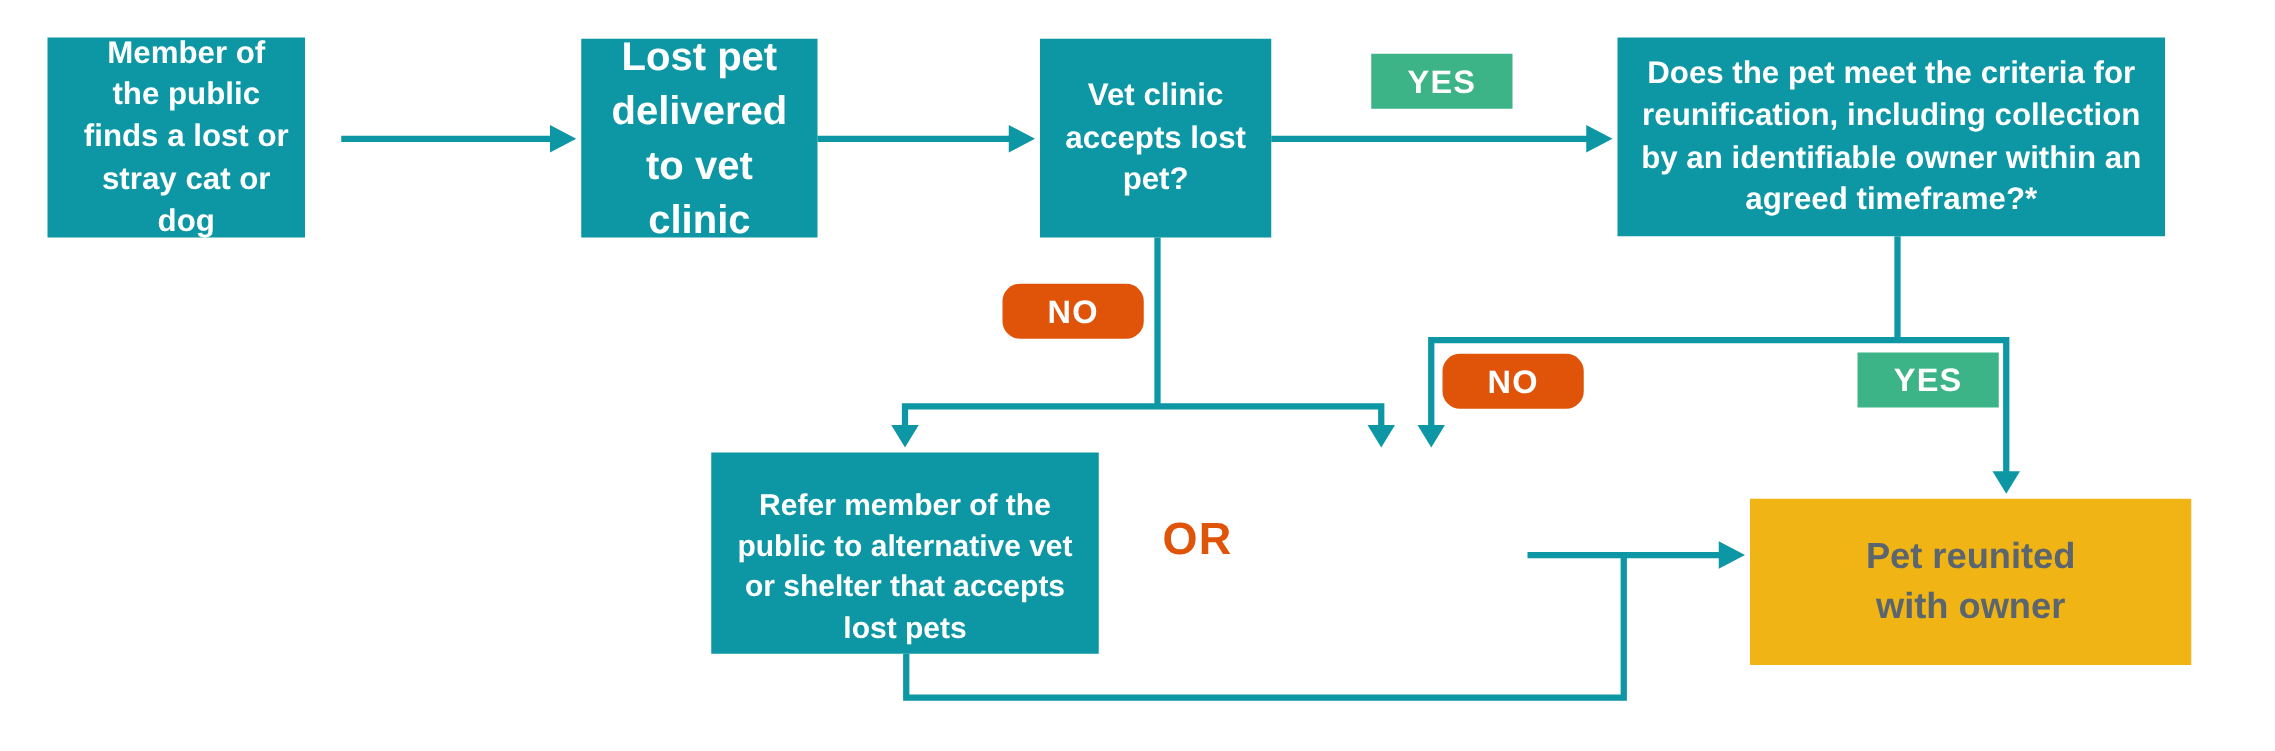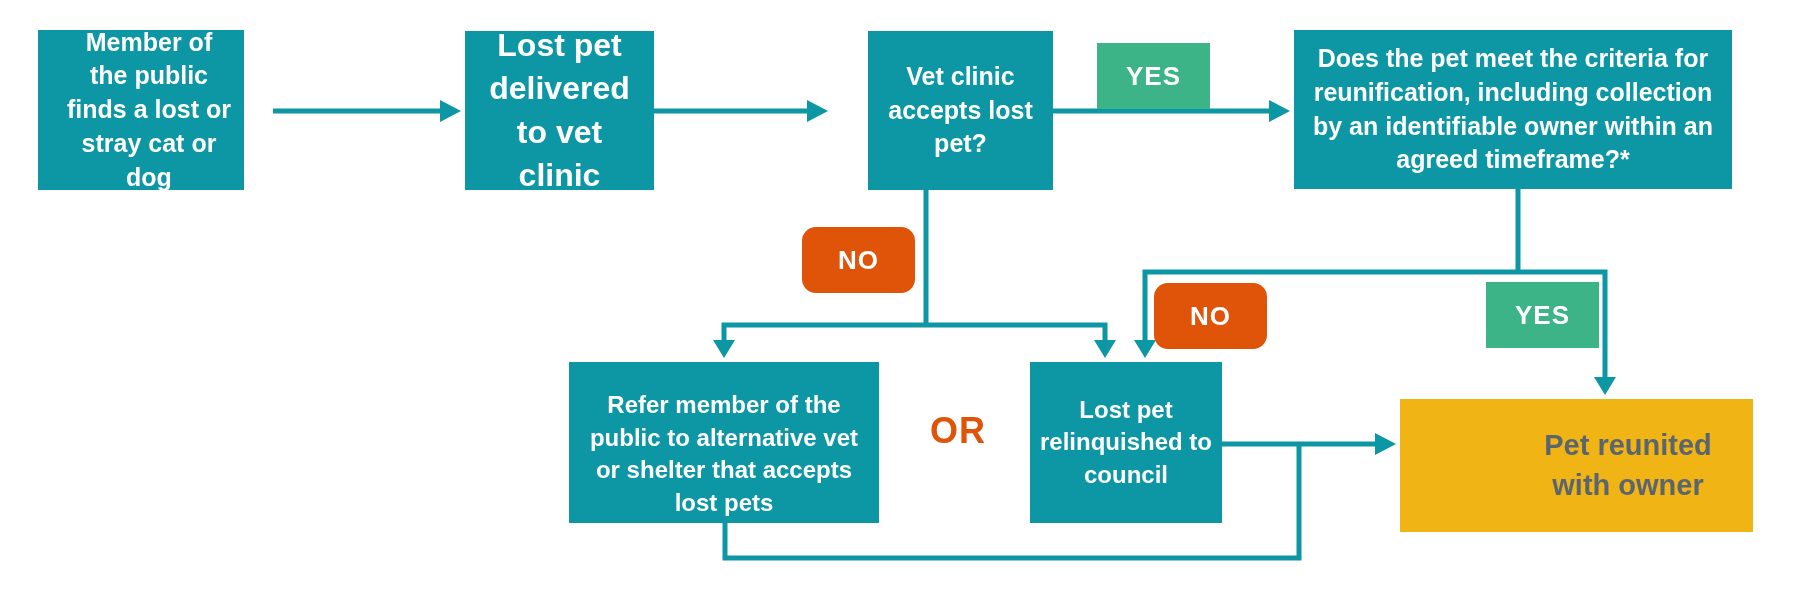--- a/index.html
+++ b/index.html
@@ -47,7 +47,7 @@
   }
   #node-find      { left: 38px;   top: 30px;  width: 206px; height: 160px; font-size: 25px; padding-left: 26px; }
   #node-delivered { left: 465px;  top: 31px;  width: 189px; height: 159px; font-size: 32px; }
-  #node-accepts   { left: 868px;  top: 31px;  width: 185px; height: 159px; font-size: 25px; }
+  #node-accepts   { left: 832px;  top: 31px;  width: 185px; height: 159px; font-size: 25px; }
   #node-criteria  { left: 1294px; top: 30px;  width: 438px; height: 159px; font-size: 25px; padding: 4px 12px; }
   #node-refer     { left: 569px;  top: 362px; width: 310px; height: 161px; font-size: 24px; align-items: flex-end; }
   #node-council   { left: 1030px; top: 362px; width: 192px; height: 161px; font-size: 24px; }

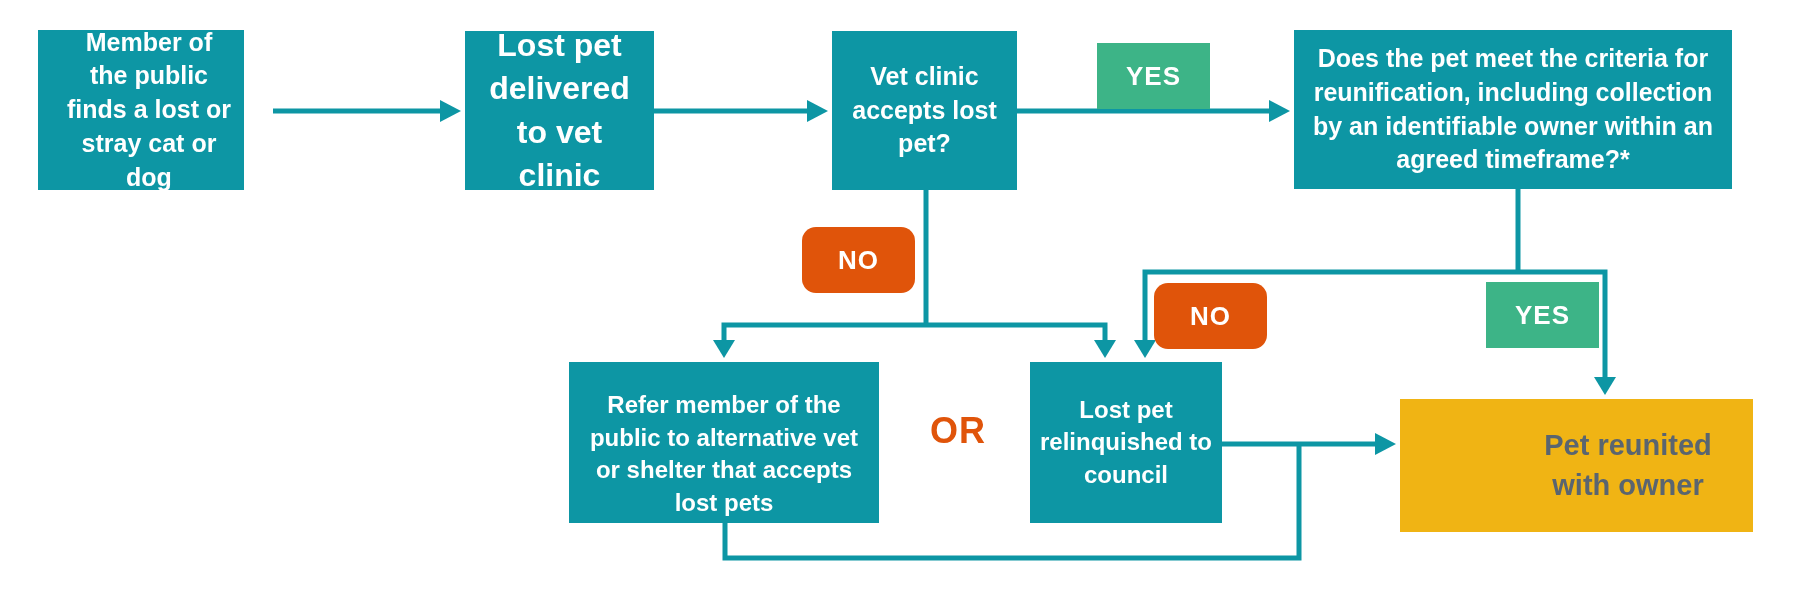--- a/index.html
+++ b/index.html
@@ -69,7 +69,7 @@
     font-size: 26px;
     letter-spacing: 1px;
     width: 113px;
-    height: 66px;
+    height: 44px;
   }
   .tag-yes { background: var(--green); }
   .tag-no  { background: var(--orange); border-radius: 14px; }

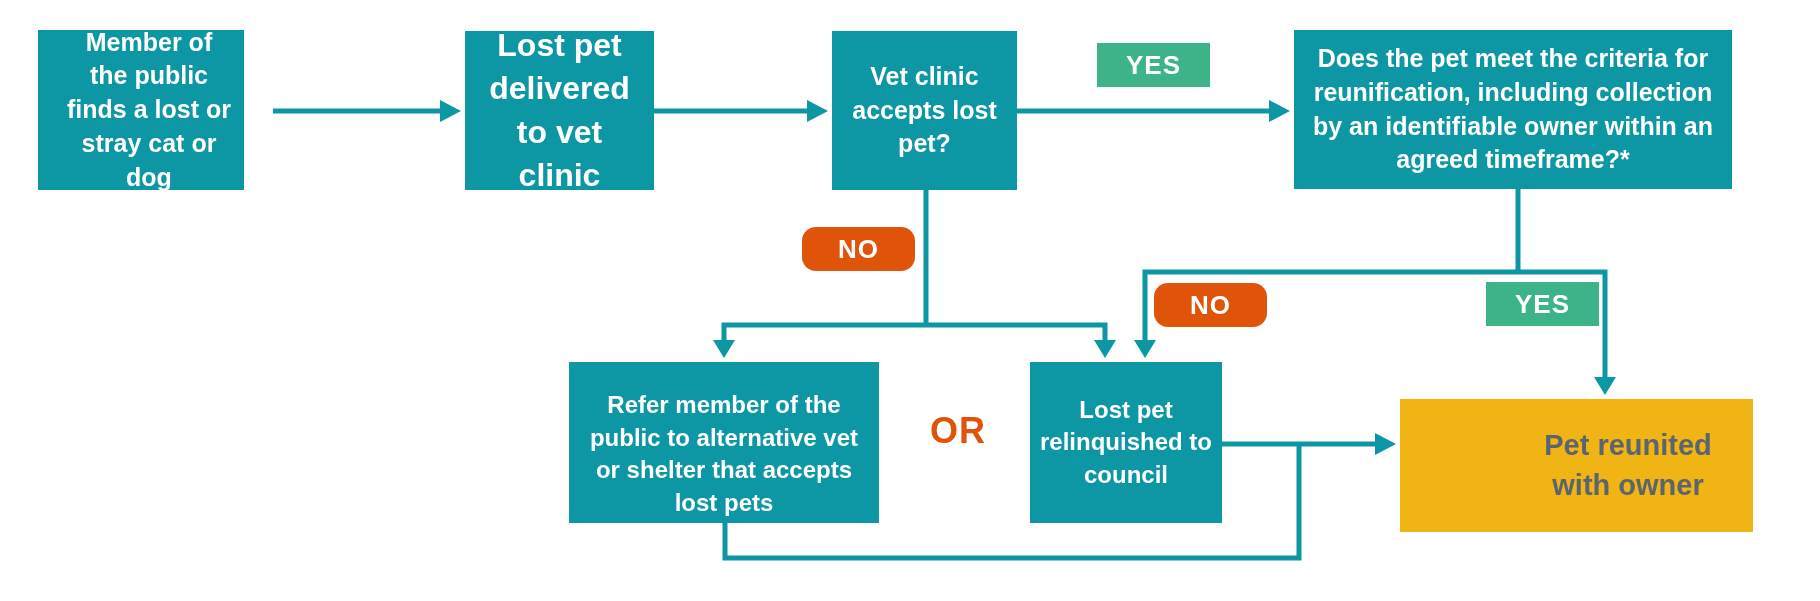--- a/index.html
+++ b/index.html
@@ -143,9 +143,6 @@
     <span class="inner">Refer member of the public to alternative vet or shelter that accepts lost pets</span>
   </div>
 
-  <div class="node" id="node-council">
-    <span class="inner">Lost pet relinquished to council</span>
-  </div>
 
   <div class="node" id="node-reunited">
     <span class="inner">Pet reunited with owner</span>

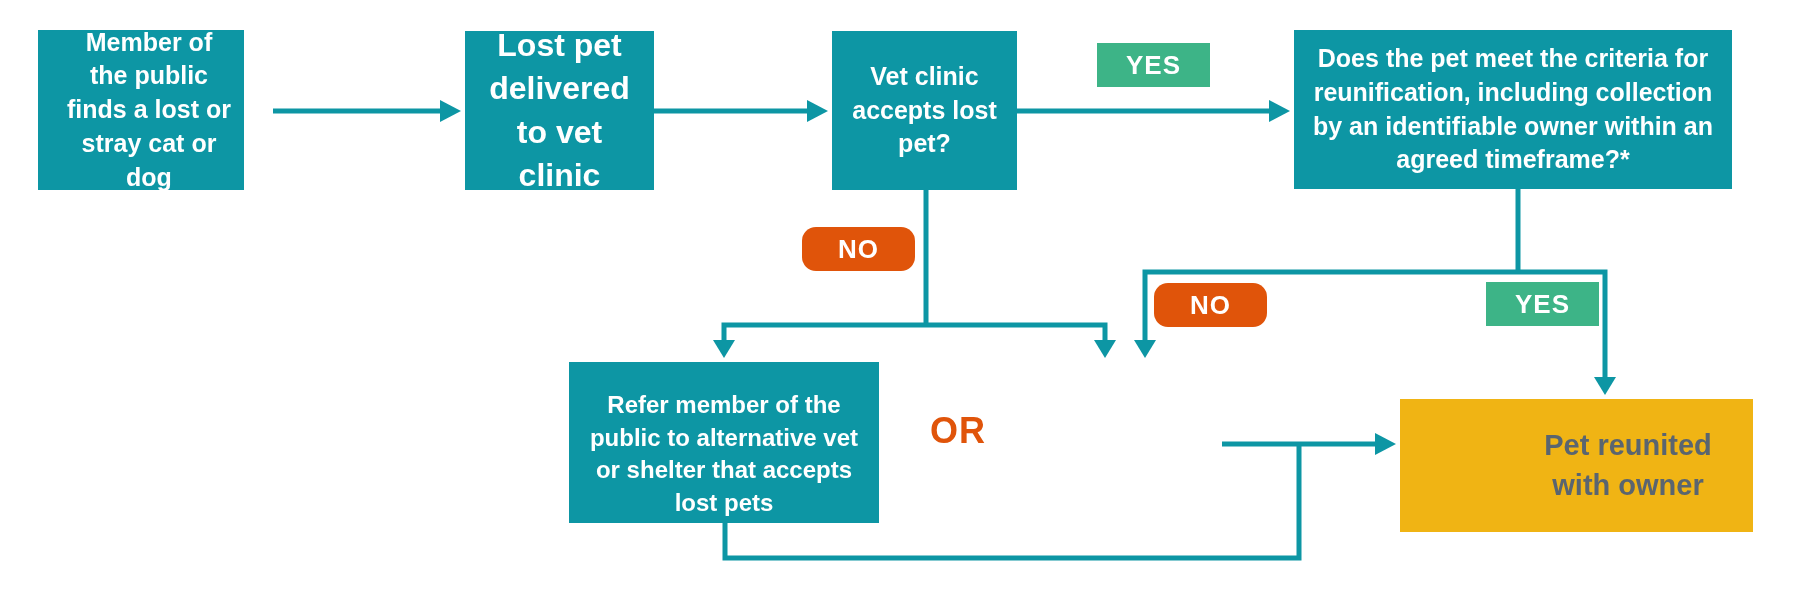--- a/index.html
+++ b/index.html
@@ -56,7 +56,6 @@
     background: var(--yellow);
     color: var(--dark_text);
     font-size: 29px;
-    justify-content: flex-end;
   }
   #node-reunited .inner { max-width: 230px; }
   .tag {

